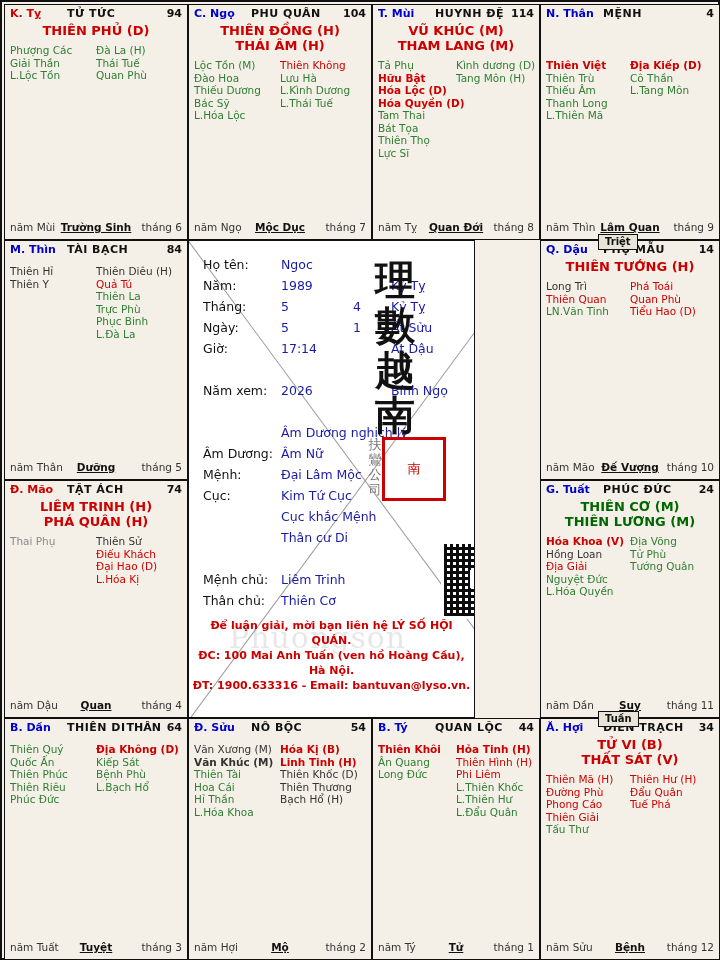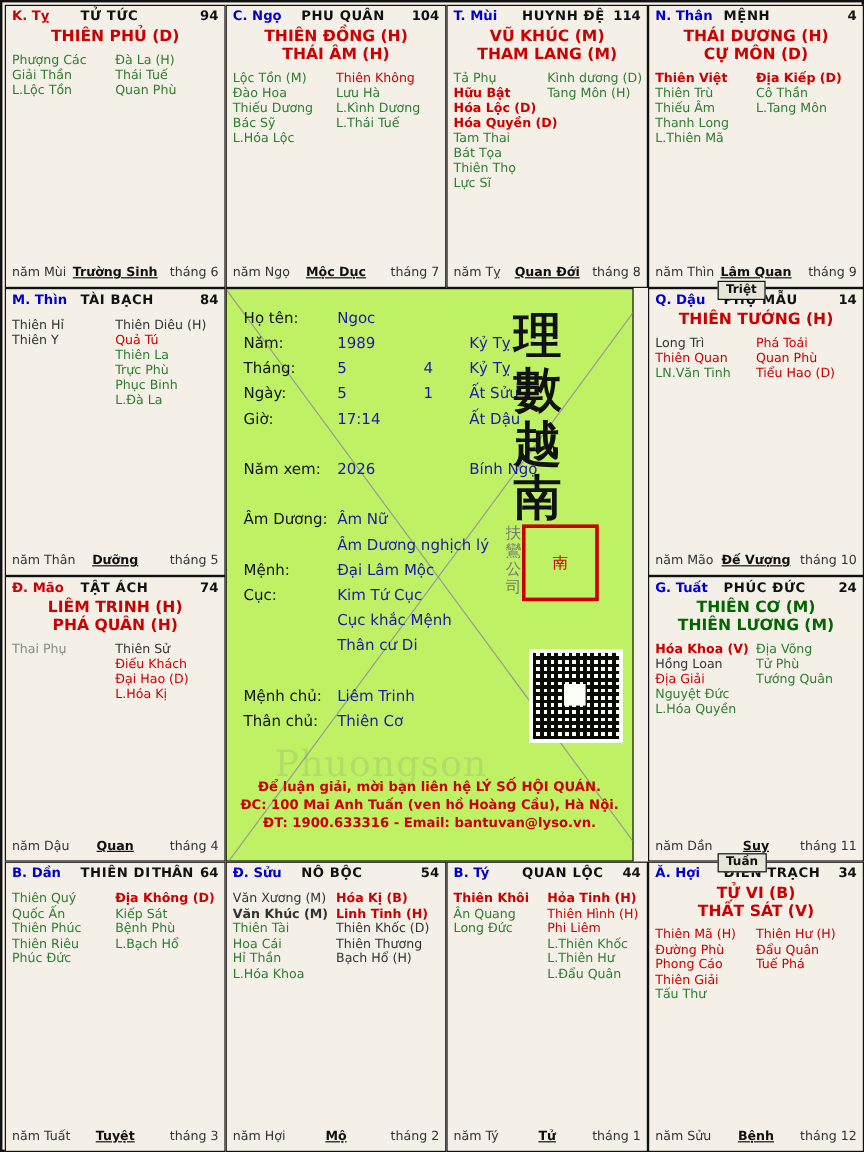--- a/index.html
+++ b/index.html
@@ -227,10 +227,6 @@
           <span class="br ">N. Thân</span>
           <span class="pal">MỆNH</span>
           <span class="num">4</span>
-        </div>
-        <div class="mainstars">
-          <div class="">THÁI DƯƠNG (H)</div>
-          <div class="">CỰ MÔN (D)</div>
         </div>
         <div class="cols" style="top:54px">
           <div class="colL">

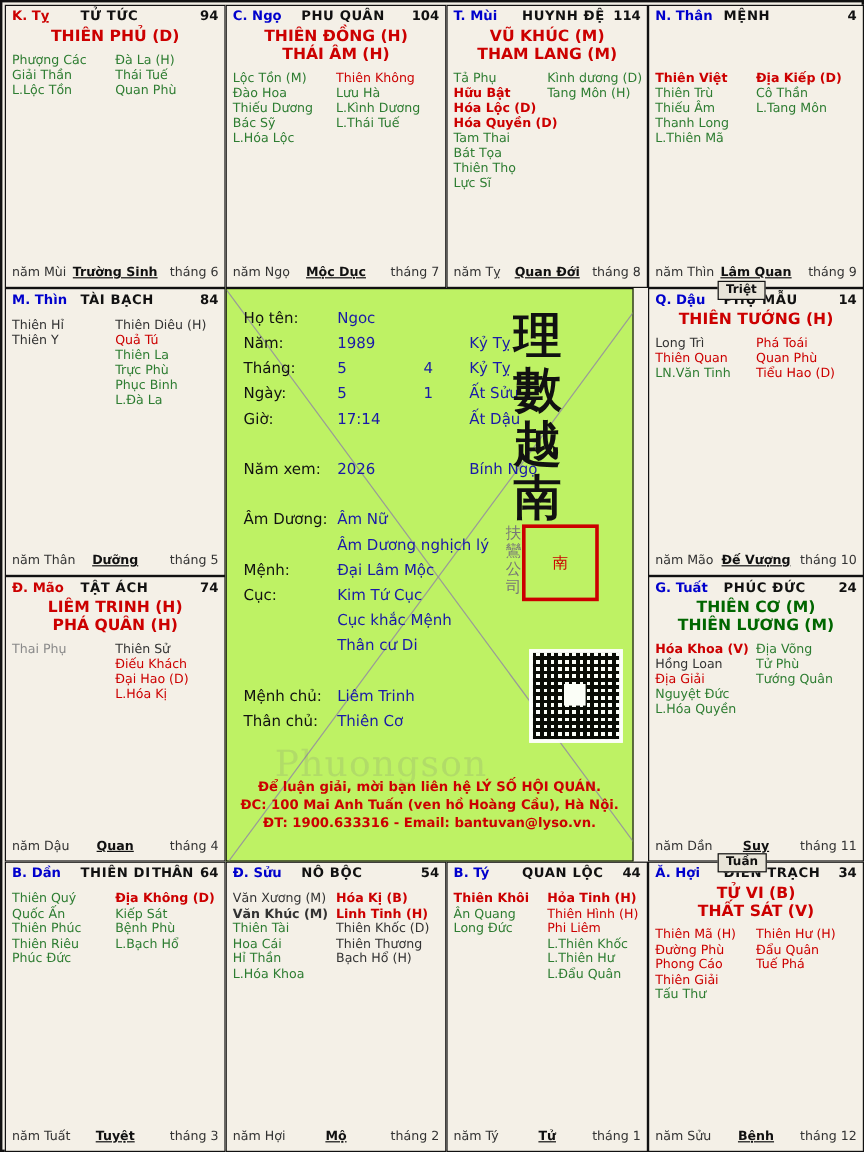--- a/index.html
+++ b/index.html
@@ -66,10 +66,10 @@
   
   #center{
     position:absolute;
-    left:186px;top:238px;width:340px;height:478px;
+    left:186px;top:238px;width:287px;height:478px;
     box-sizing:border-box;
     border:1px solid #111;
-    background:#bef264;
+    background:#ffffff;
     overflow:hidden;
   }
   .diag{

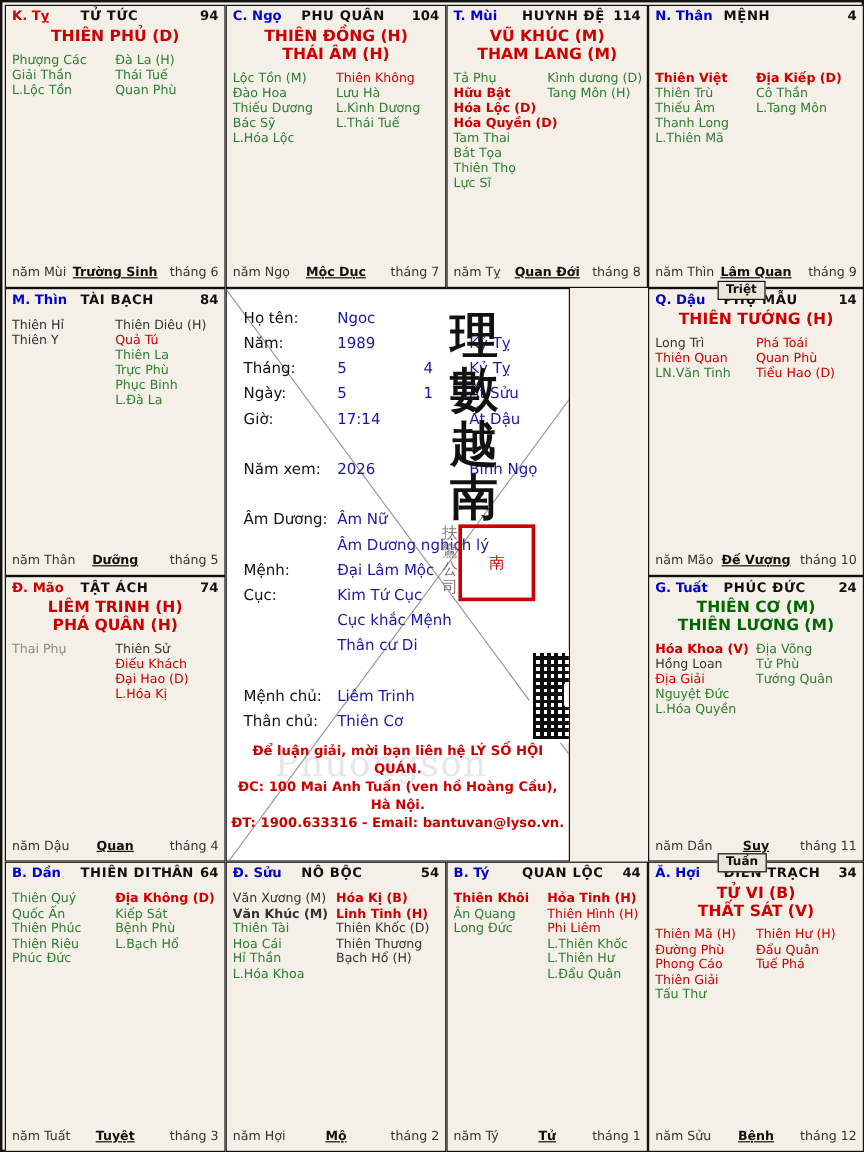--- a/index.html
+++ b/index.html
@@ -487,8 +487,8 @@
         <div class="row"><span class="lab"></span><span class="v1"></span><span class="v2"></span><span class="v3"></span></div>
         <div class="row"><span class="lab">Năm xem:</span><span class="v1">2026</span><span class="v2"></span><span class="v3">Bính Ngọ</span></div>
         <div class="row"><span class="lab"></span><span class="v1"></span><span class="v2"></span><span class="v3"></span></div>
+        <div class="row"><span class="lab"></span><span class="v1">Âm Dương nghịch lý</span><span class="v2"></span><span class="v3"></span></div>
         <div class="row"><span class="lab">Âm Dương:</span><span class="v1">Âm Nữ</span><span class="v2"></span><span class="v3"></span></div>
-        <div class="row"><span class="lab"></span><span class="v1">Âm Dương nghịch lý</span><span class="v2"></span><span class="v3"></span></div>
         <div class="row"><span class="lab">Mệnh:</span><span class="v1">Đại Lâm Mộc</span><span class="v2"></span><span class="v3"></span></div>
         <div class="row"><span class="lab">Cục:</span><span class="v1">Kim Tứ Cục</span><span class="v2"></span><span class="v3"></span></div>
         <div class="row"><span class="lab"></span><span class="v1">Cục khắc Mệnh</span><span class="v2"></span><span class="v3"></span></div>

